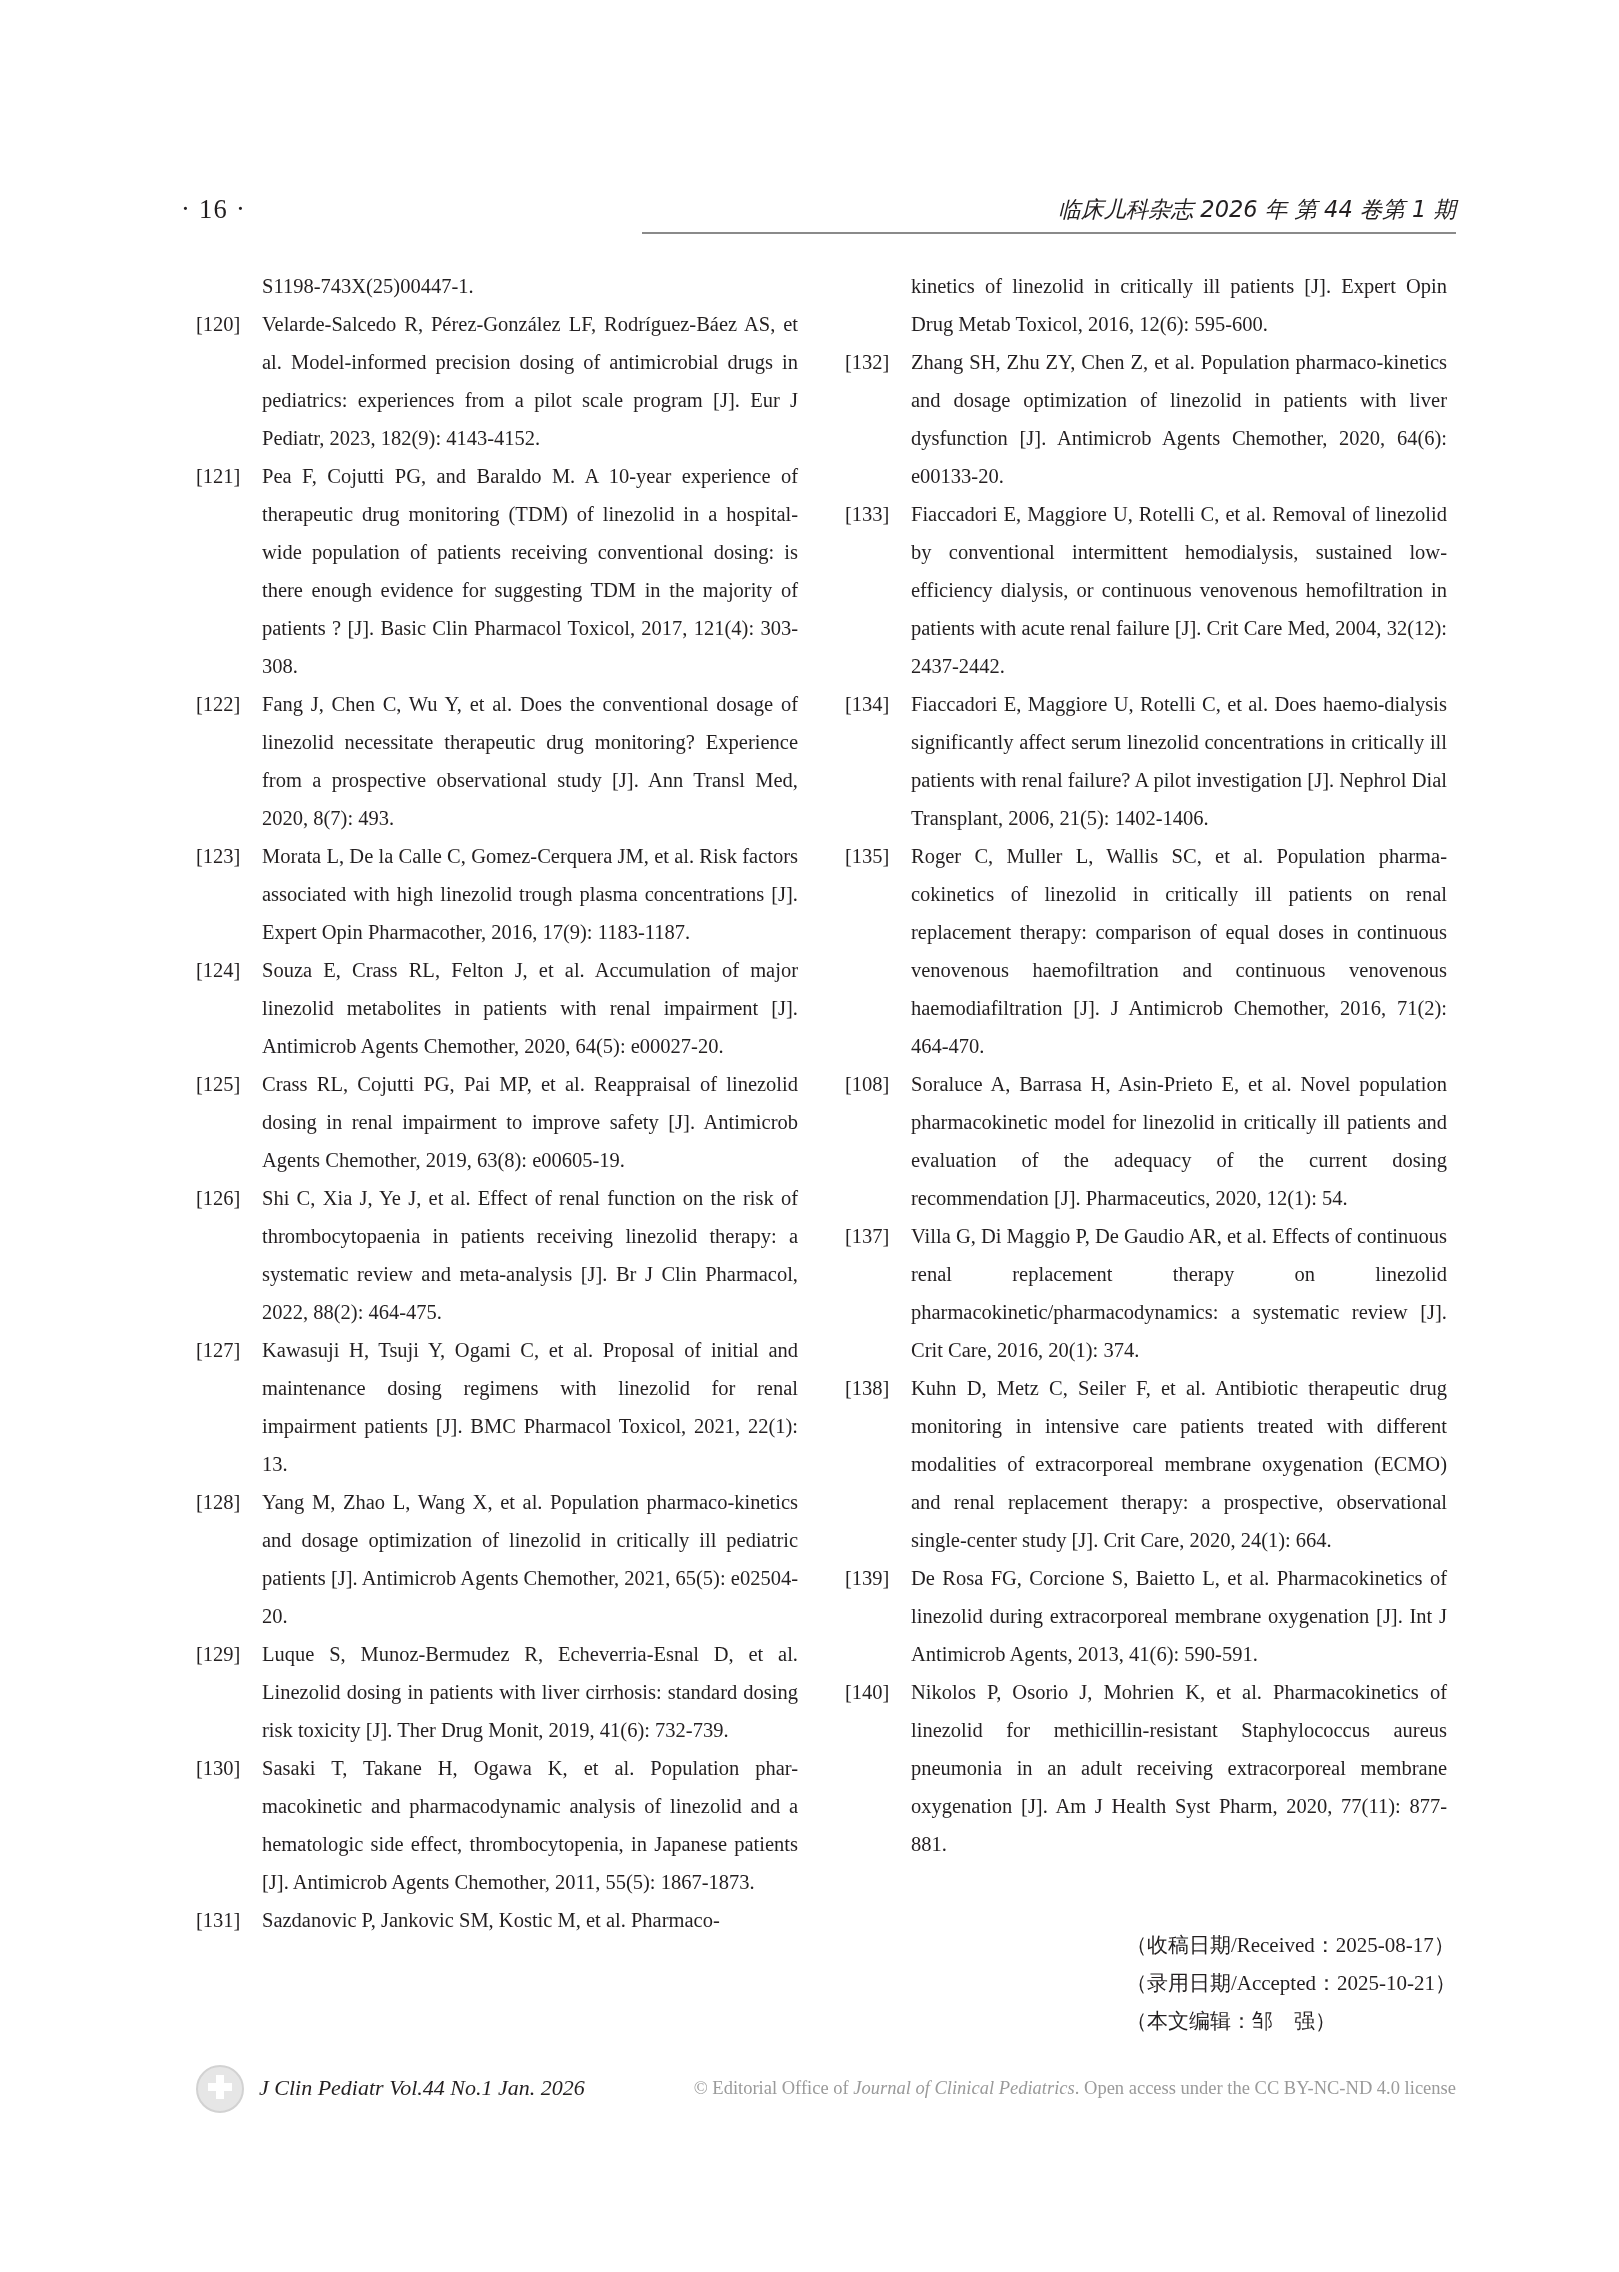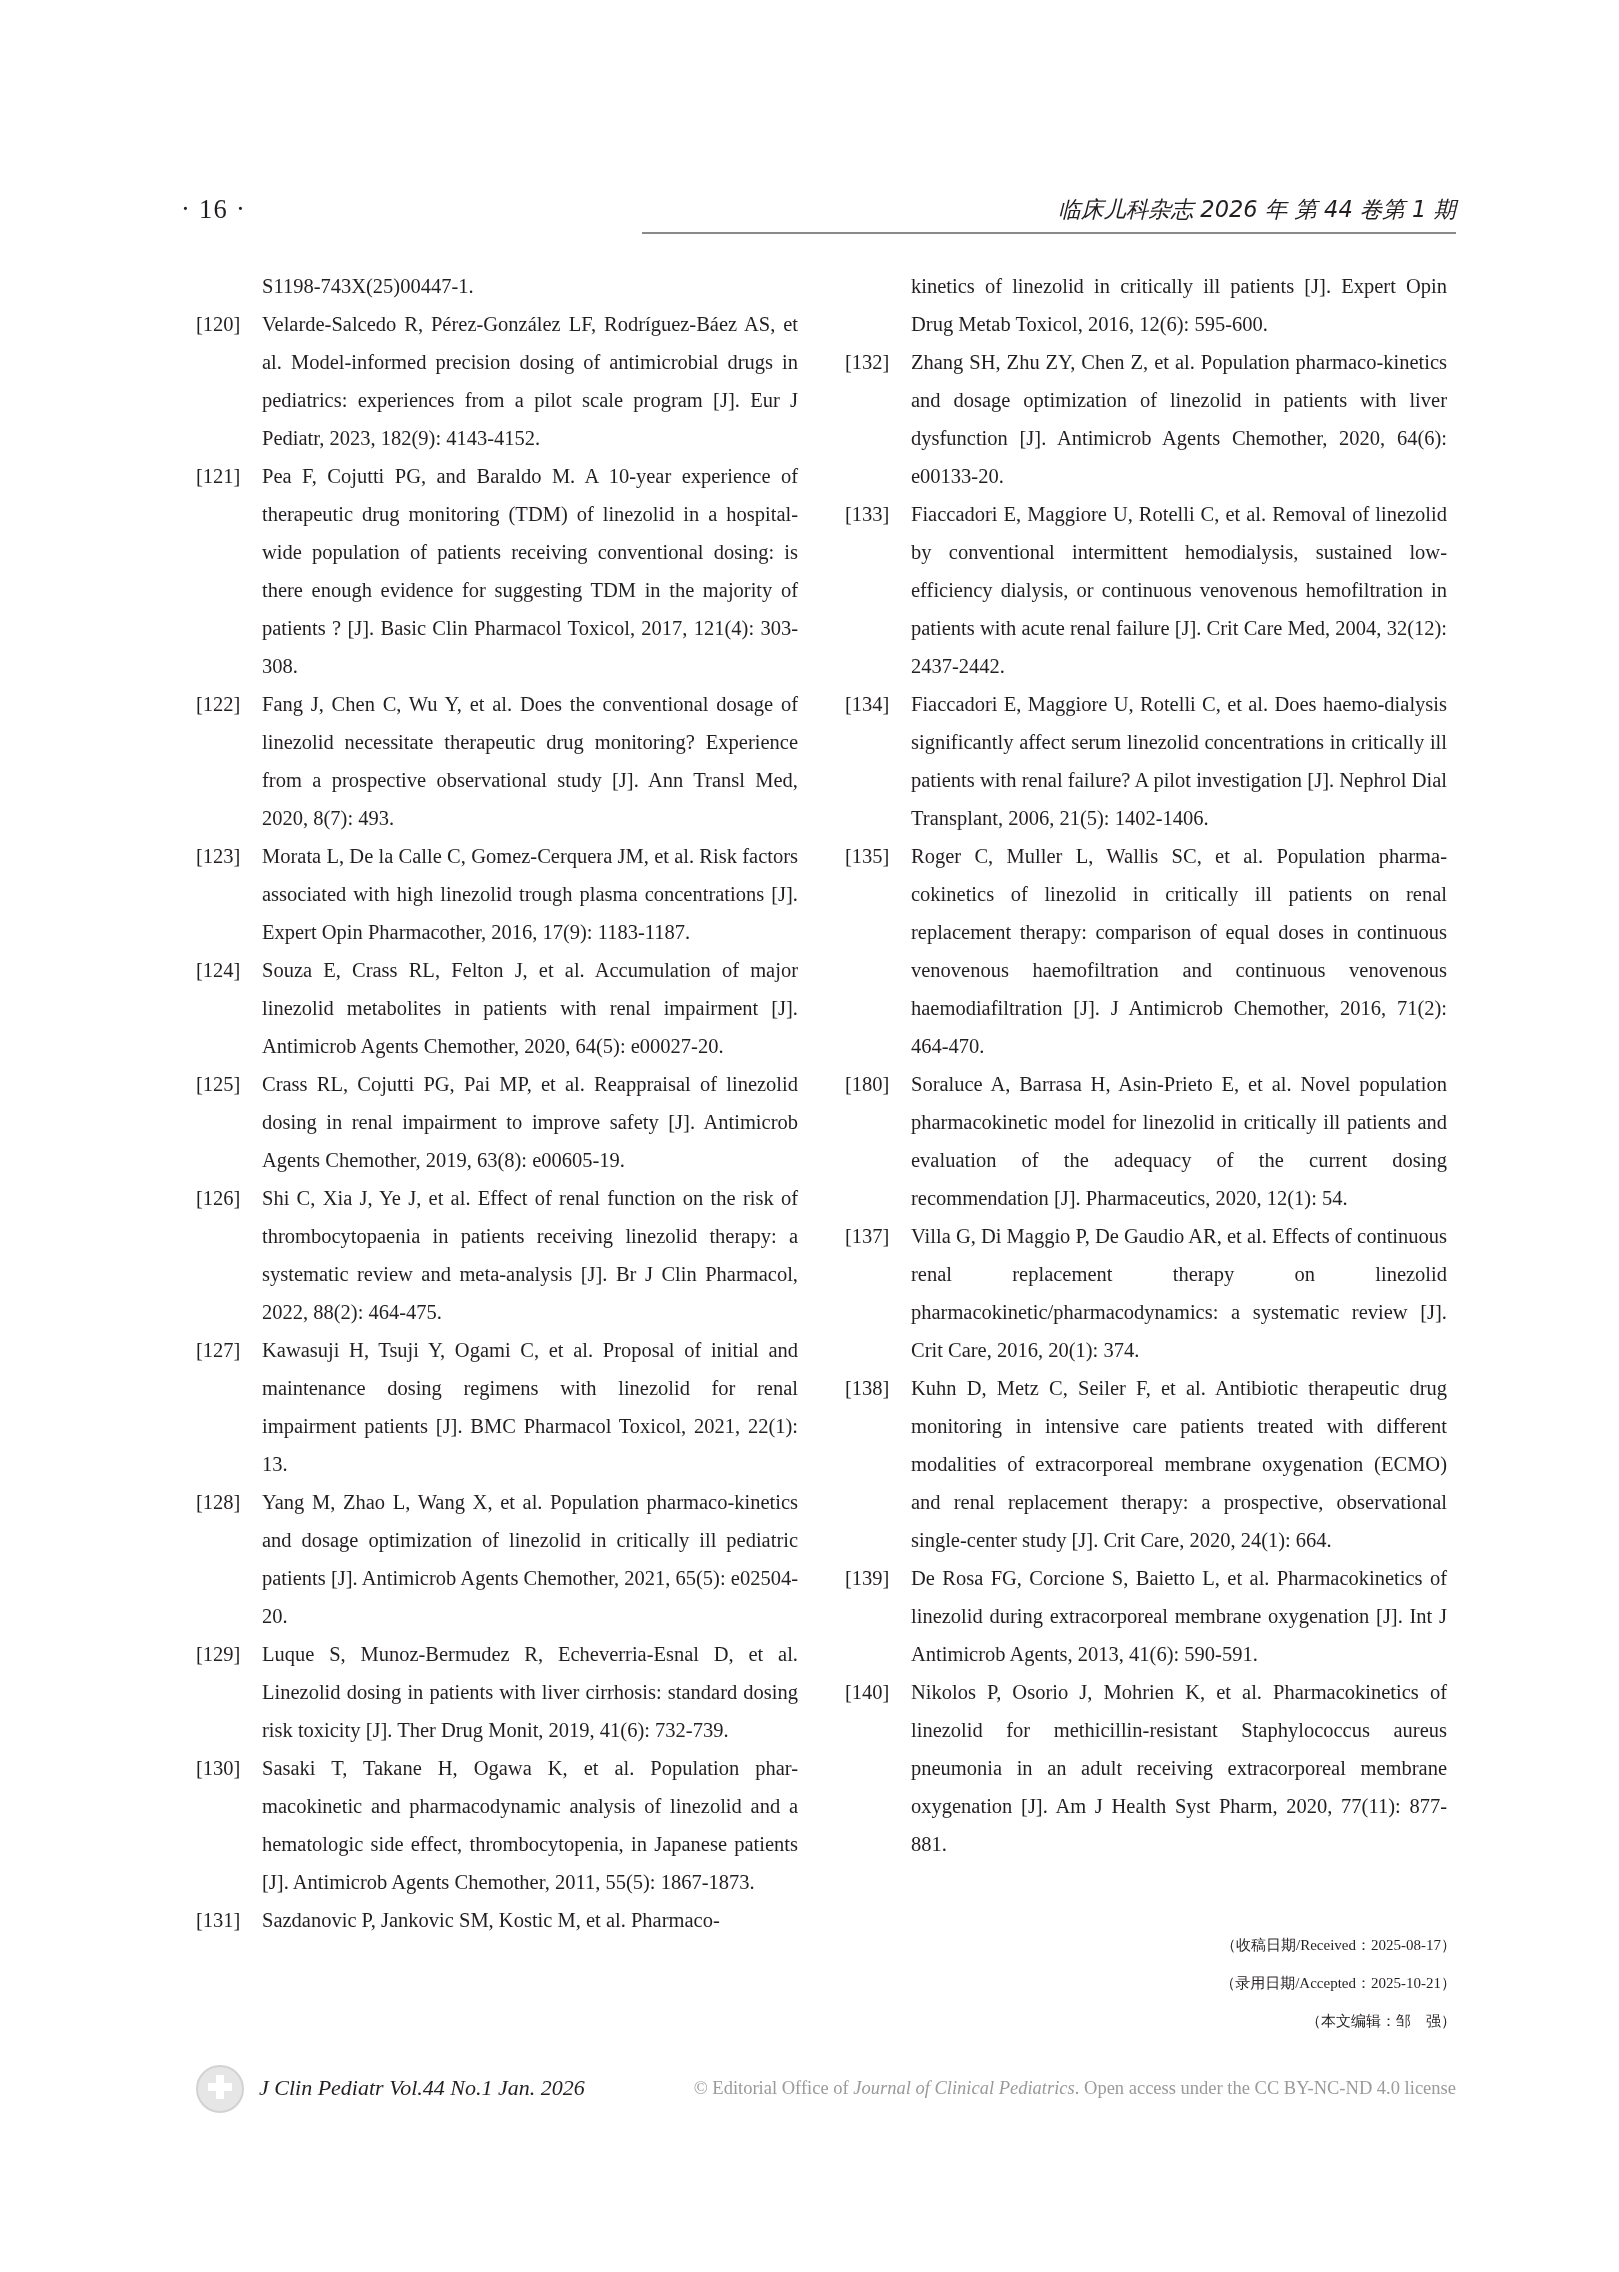--- a/index.html
+++ b/index.html
@@ -93,7 +93,7 @@
   <div class="ref"><span class="num">[133]</span><span>Fiaccadori E, Maggiore U, Rotelli C, et al. Removal of linezolid by conventional intermittent hemodialysis, sustained low-efficiency dialysis, or continuous venovenous hemofiltration in patients with acute renal failure [J]. Crit Care Med, 2004, 32(12): 2437-2442.</span></div>
   <div class="ref"><span class="num">[134]</span><span>Fiaccadori E, Maggiore U, Rotelli C, et al. Does haemo-dialysis significantly affect serum linezolid concentrations in critically ill patients with renal failure? A pilot investigation [J]. Nephrol Dial Transplant, 2006, 21(5): 1402-1406.</span></div>
   <div class="ref"><span class="num">[135]</span><span>Roger C, Muller L, Wallis SC, et al. Population pharma-cokinetics of linezolid in critically ill patients on renal replacement therapy: comparison of equal doses in continuous venovenous haemofiltration and continuous venovenous haemodiafiltration [J]. J Antimicrob Chemother, 2016, 71(2): 464-470.</span></div>
-  <div class="ref"><span class="num">[180]</span><span>Soraluce A, Barrasa H, Asin-Prieto E, et al. Novel population pharmacokinetic model for linezolid in critically ill patients and evaluation of the adequacy of the current dosing recommendation [J]. Pharmaceutics, 2020, 12(1): 54.</span></div>
+  <div class="ref"><span class="num">[108]</span><span>Soraluce A, Barrasa H, Asin-Prieto E, et al. Novel population pharmacokinetic model for linezolid in critically ill patients and evaluation of the adequacy of the current dosing recommendation [J]. Pharmaceutics, 2020, 12(1): 54.</span></div>
   <div class="ref"><span class="num">[137]</span><span>Villa G, Di Maggio P, De Gaudio AR, et al. Effects of continuous renal replacement therapy on linezolid pharmacokinetic/pharmacodynamics: a systematic review [J]. Crit Care, 2016, 20(1): 374.</span></div>
   <div class="ref"><span class="num">[138]</span><span>Kuhn D, Metz C, Seiler F, et al. Antibiotic therapeutic drug monitoring in intensive care patients treated with different modalities of extracorporeal membrane oxygenation (ECMO) and renal replacement therapy: a prospective, observational single-center study [J]. Crit Care, 2020, 24(1): 664.</span></div>
   <div class="ref"><span class="num">[139]</span><span>De Rosa FG, Corcione S, Baietto L, et al. Pharmacokinetics of linezolid during extracorporeal membrane oxygenation [J]. Int J Antimicrob Agents, 2013, 41(6): 590-591.</span></div>

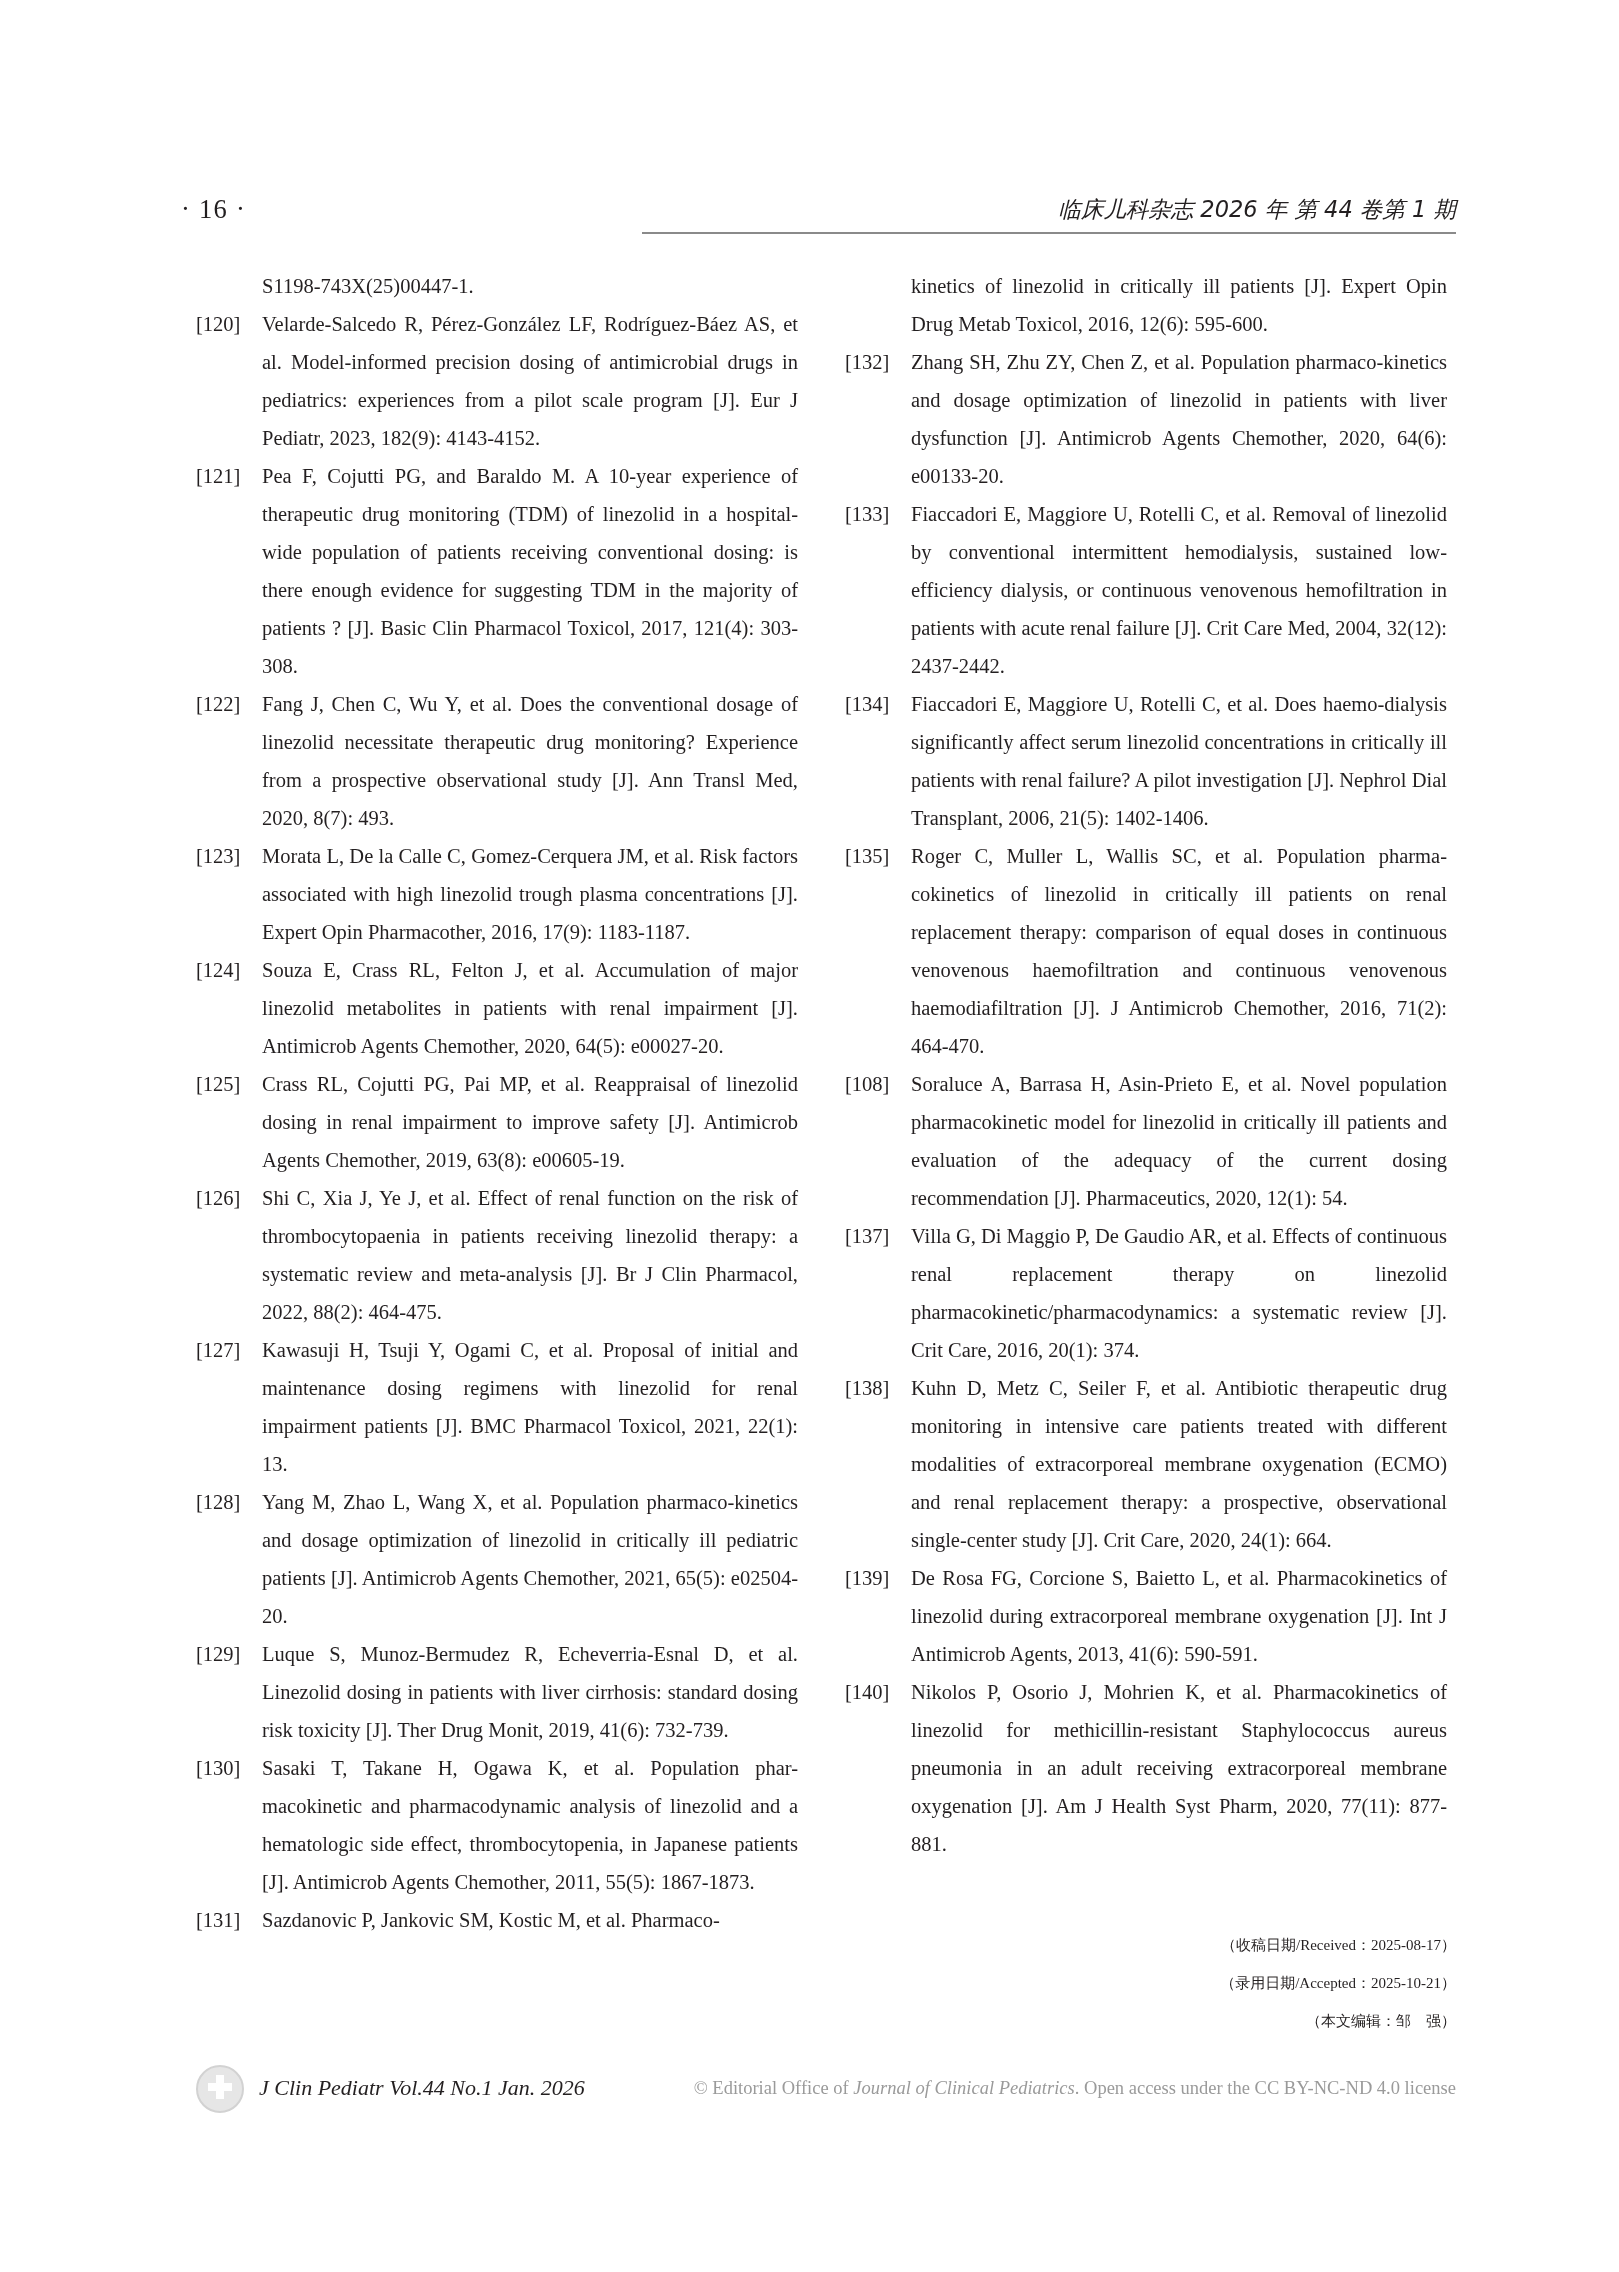--- a/index.html
+++ b/index.html
@@ -36,8 +36,8 @@
     position: absolute; left: 0; top: 0;
   }
   .dates {
-    position: absolute; right: 164px; top: 1926px; text-align: right;
-    font-size: 15px; line-height: 38px;
+    position: absolute; right: 164px; top: 1926px; text-align: left;
+    font-size: 21px; line-height: 38px;
   }
   .dates .line { display: block; white-space: pre; }
   .footer {

